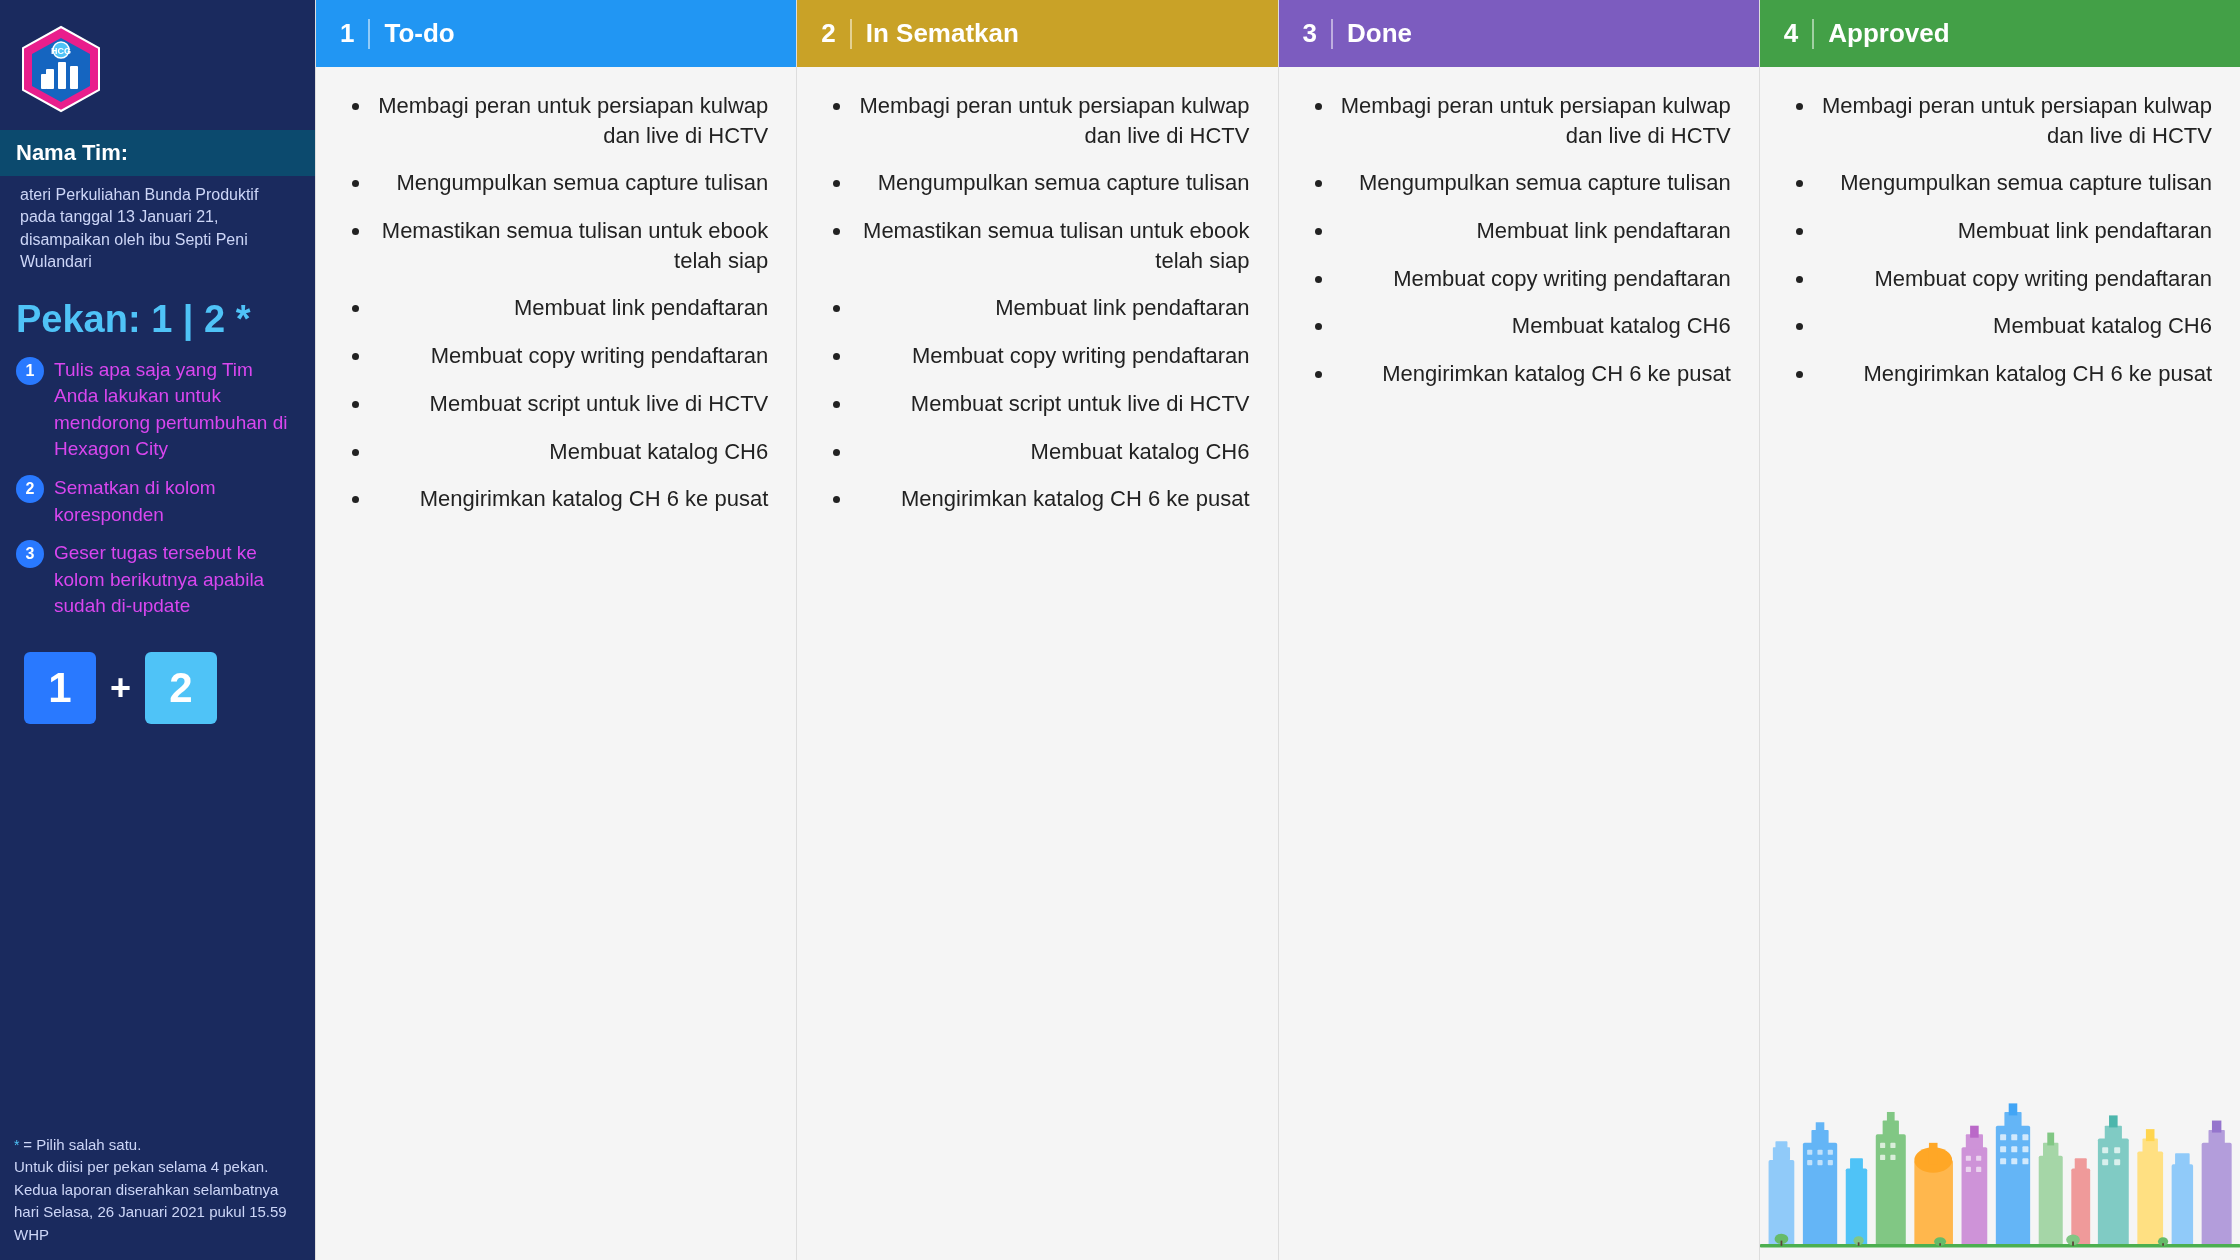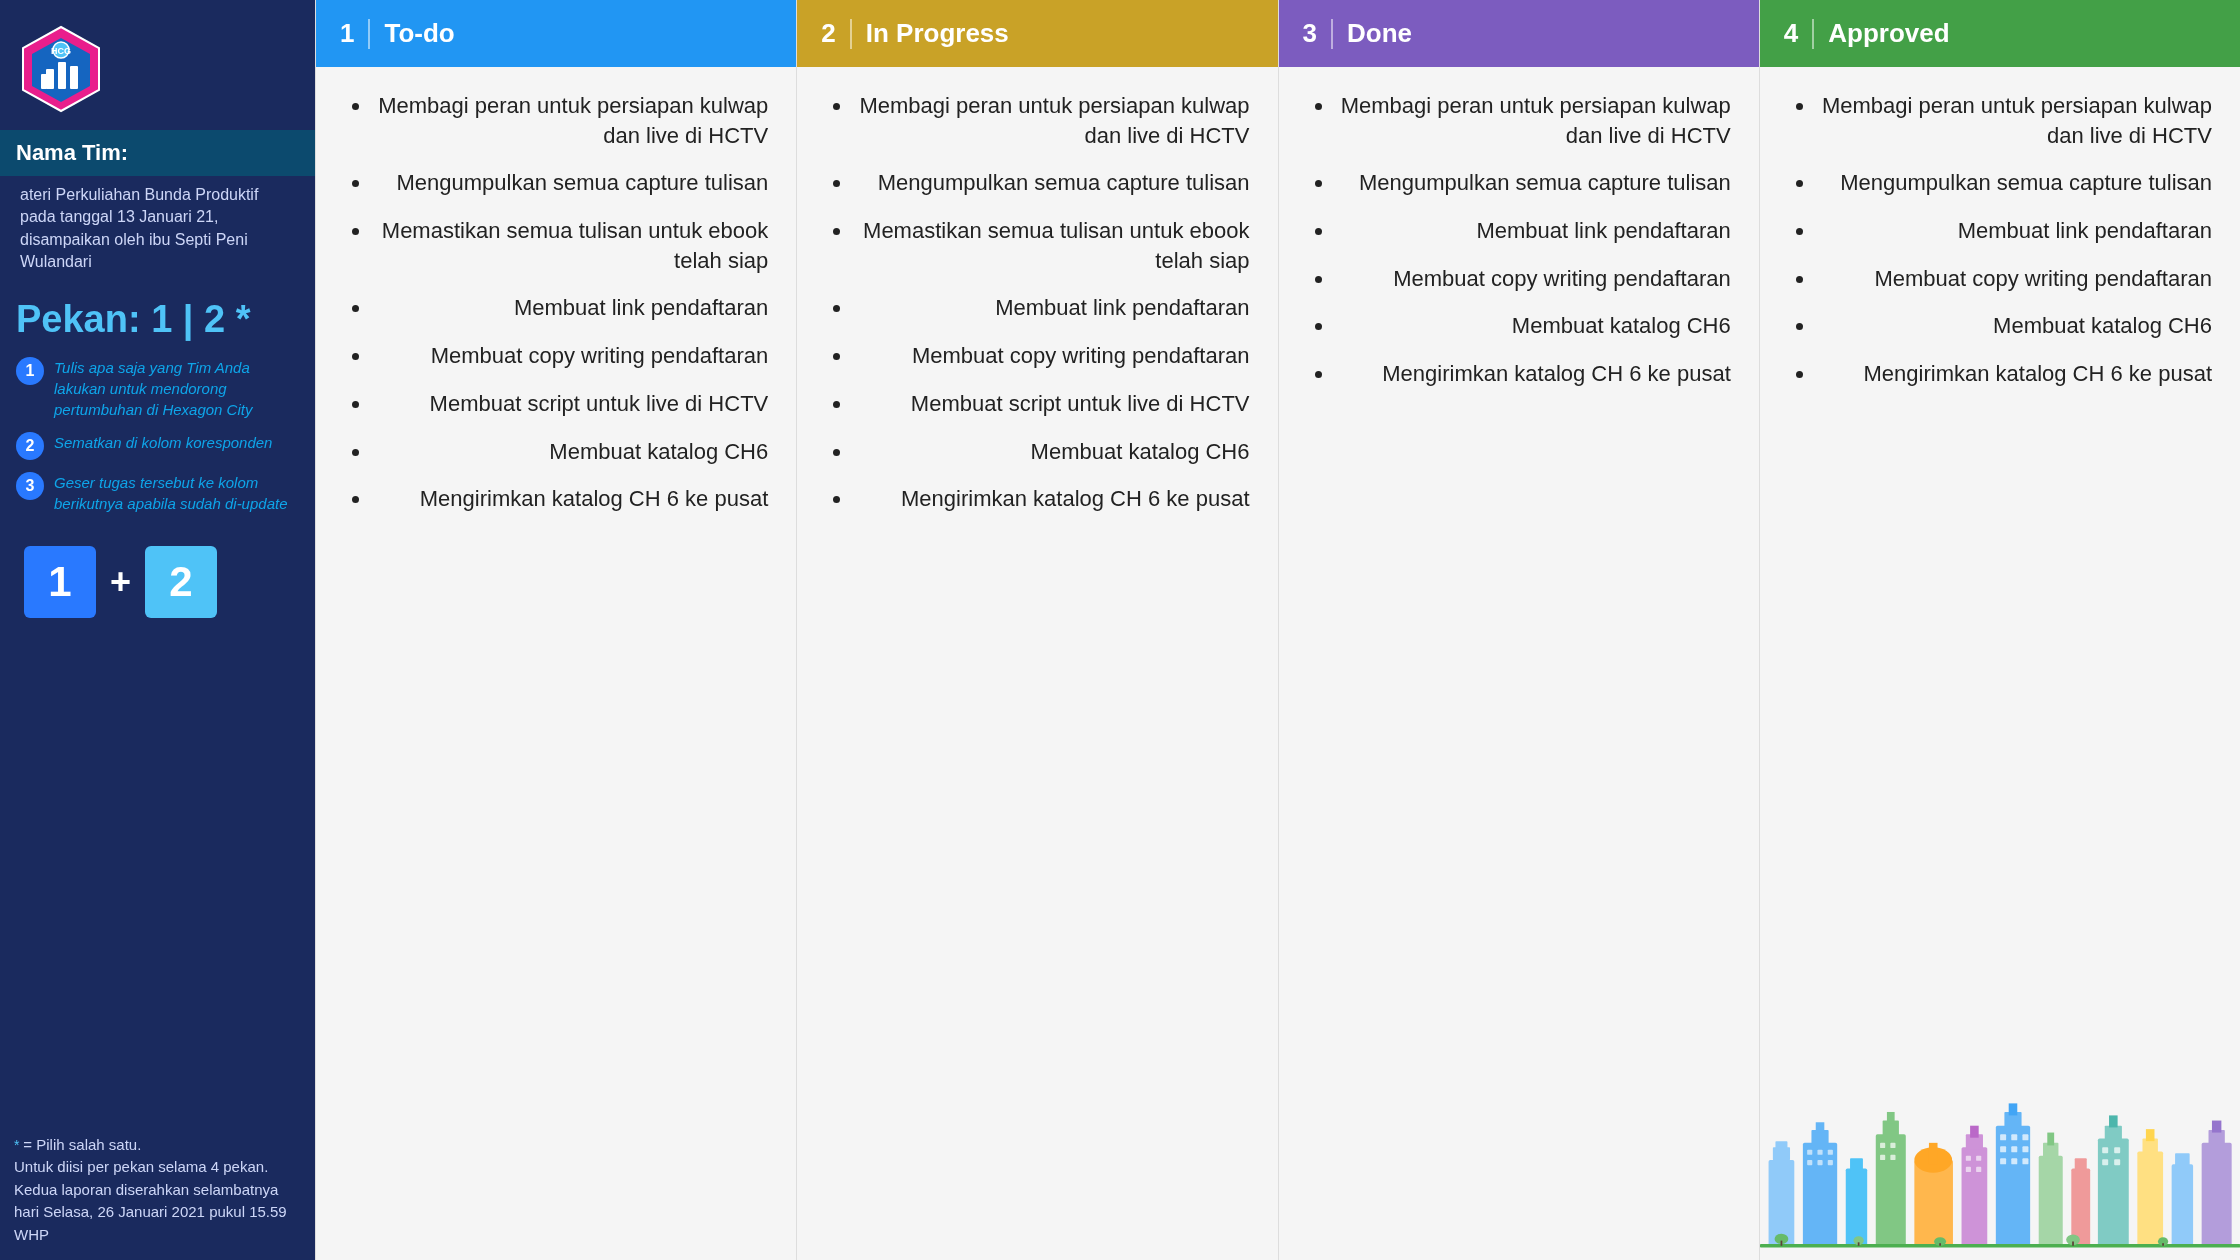--- a/index.html
+++ b/index.html
@@ -324,7 +324,7 @@
     <div class="column-header">
       <span class="col-num">2</span>
       <div class="col-divider"></div>
-      <span class="col-title">In Progress</span>
+      <span class="col-title">In Sematkan</span>
     </div>
     <div class="column-body">
       <ul class="task-list">

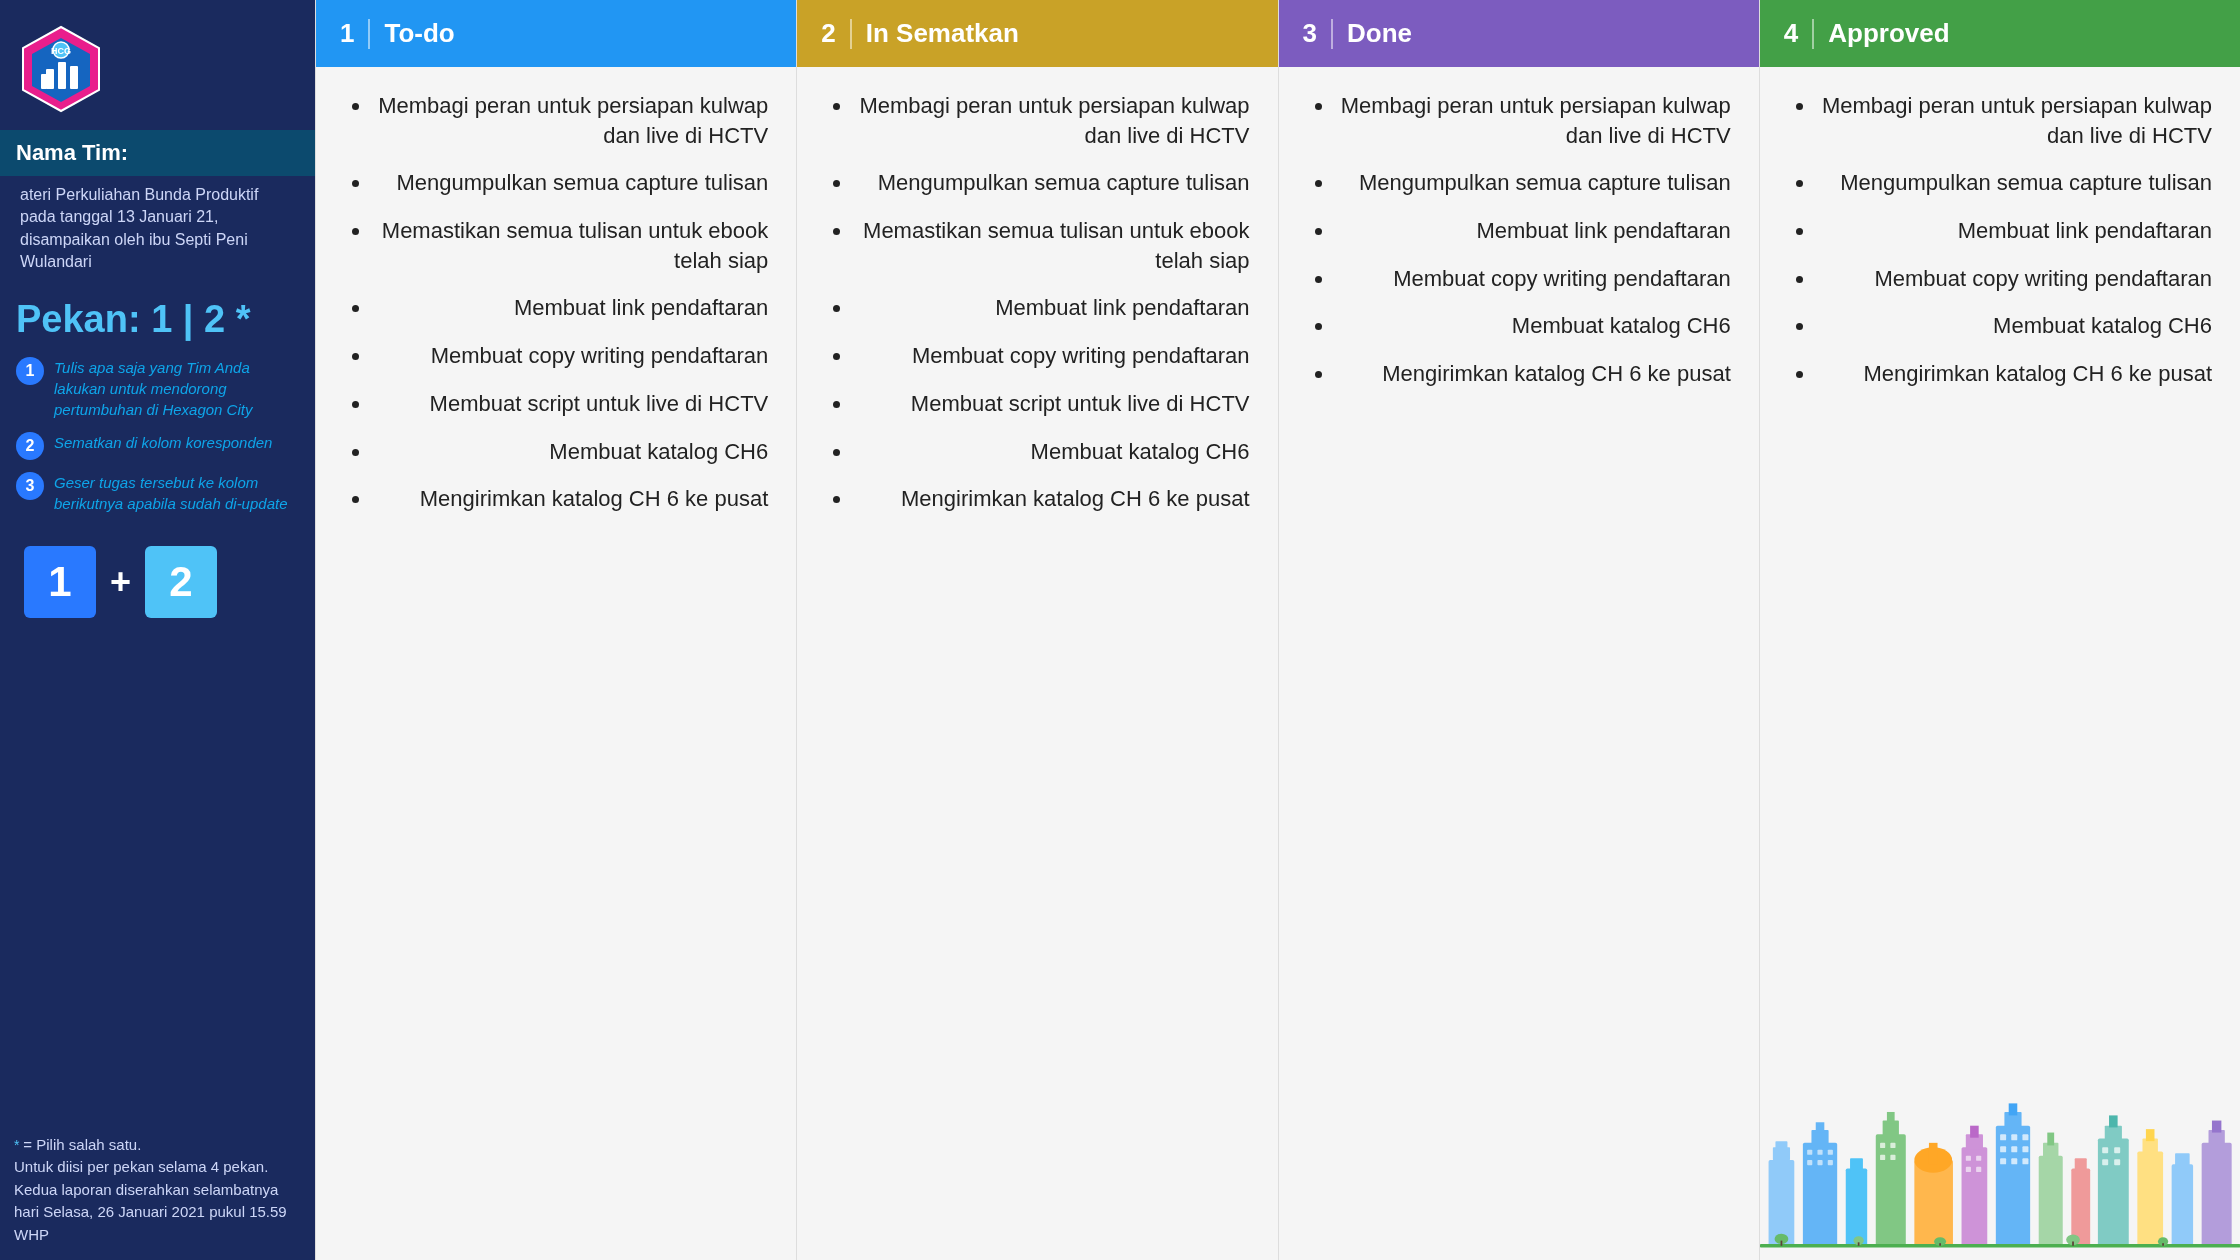--- a/index.html
+++ b/index.html
@@ -100,10 +100,9 @@
     }
 
     .instruction-text {
-      font-size: 15px;
+      font-size: 19px;
       line-height: 1.4;
-      color: #0ea5e9;
-      font-style: italic;
+      color: #d946ef;
     }
 
     .pekan-boxes {

